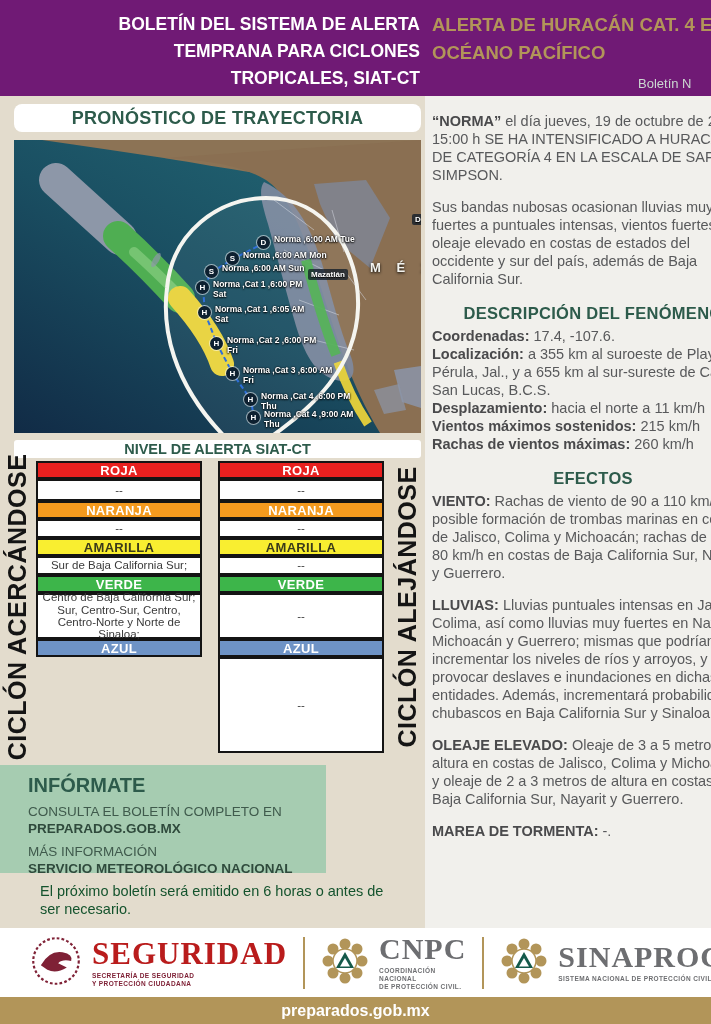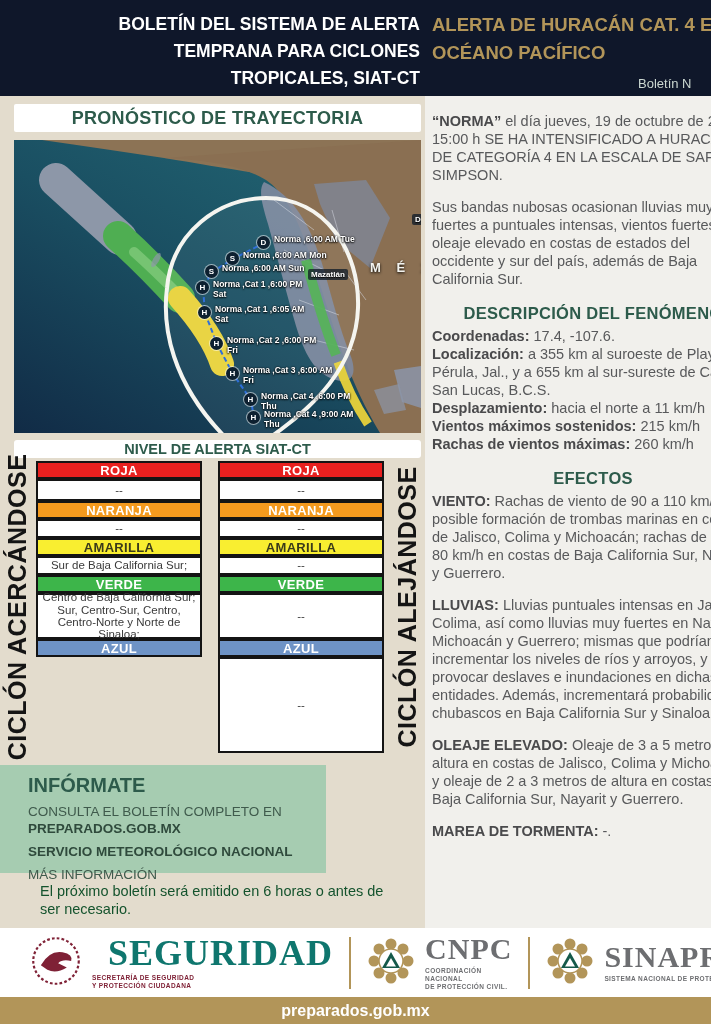--- a/index.html
+++ b/index.html
@@ -9,7 +9,7 @@
     background:#e3dccd;
   }
   
-  .header{position:absolute;left:0;top:0;width:711px;height:96px;background:#0f172a;}
+  .header{position:absolute;left:0;top:0;width:711px;height:96px;background:#701a75;}
   .header-title-left{
     position:absolute;left:70px;top:11px;width:350px;text-align:right;
     color:#ffffff;font-weight:bold;font-size:17.5px;line-height:1.55;

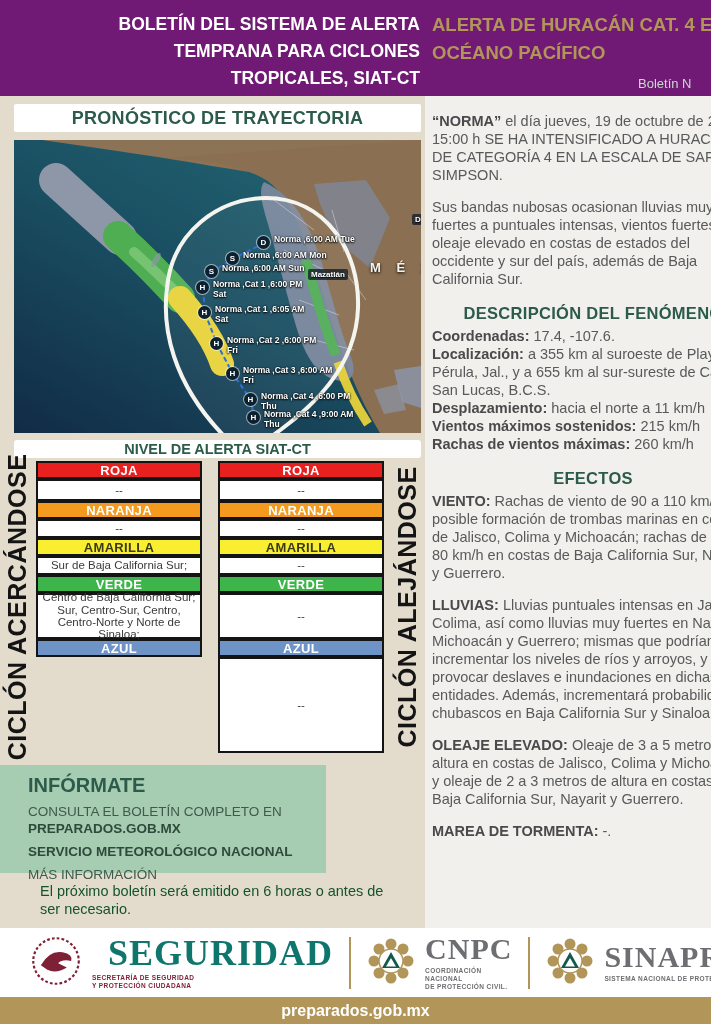--- a/index.html
+++ b/index.html
@@ -23,7 +23,7 @@
   .right-panel-bg{position:absolute;left:425px;top:96px;width:286px;height:832px;background:#f1f0ec;}
   
   .map-title-bar{
-    position:absolute;left:14px;top:104px;width:407px;height:28px;background:#ffffff;border-radius:2px;
+    position:absolute;left:14px;top:104px;width:407px;height:28px;background:#ffffff;border-radius:8px;
     display:flex;align-items:center;justify-content:center;
   }
   .map-title-bar span{color:#2d5b4b;font-weight:bold;font-size:18px;letter-spacing:.3px;}

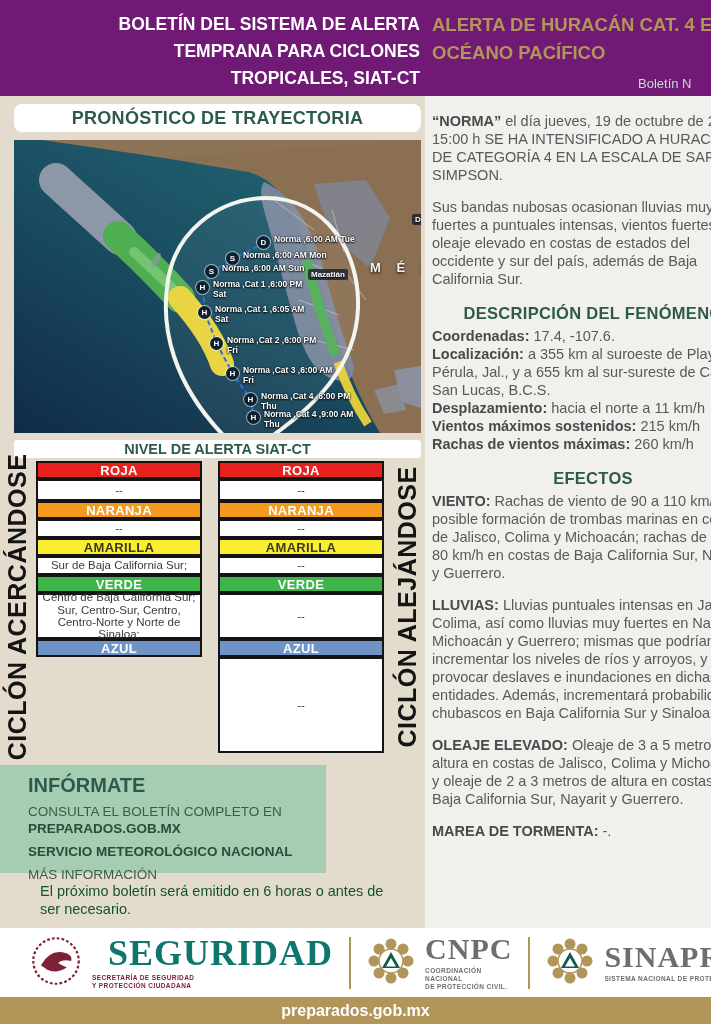--- a/index.html
+++ b/index.html
@@ -288,8 +288,8 @@
   <div class="informate-title">INFÓRMATE</div>
   <div class="informate-line">CONSULTA EL BOLETÍN COMPLETO EN</div>
   <div class="informate-line bold">PREPARADOS.GOB.MX</div>
+  <div class="informate-line">MÁS INFORMACIÓN</div>
   <div class="informate-line bold">SERVICIO METEOROLÓGICO NACIONAL</div>
-  <div class="informate-line">MÁS INFORMACIÓN</div>
 </div>
 <div class="next-bulletin">El próximo boletín será emitido en 6 horas o antes de ser necesario.</div>
 

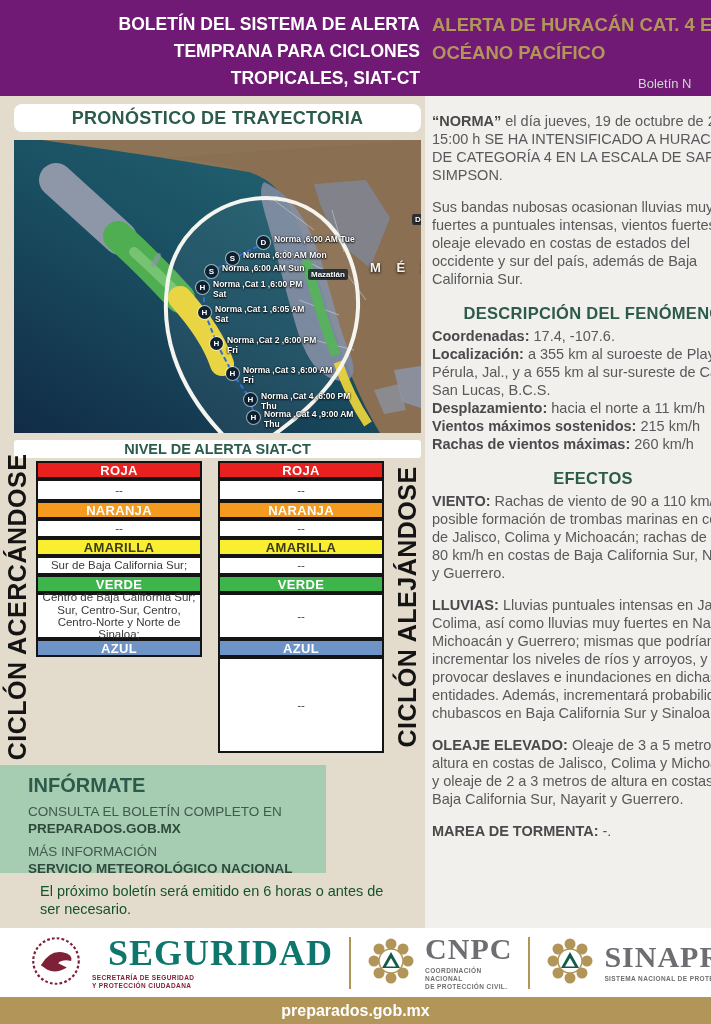--- a/index.html
+++ b/index.html
@@ -95,7 +95,7 @@
   .footer{position:absolute;left:0;top:928px;width:711px;height:69px;background:#ffffff;
     display:flex;align-items:center;padding-left:30px;box-sizing:border-box;}
   .logo-group{display:flex;align-items:center;gap:10px;}
-  .logo-name-maroon{font-family:"Liberation Serif", serif;font-weight:bold;font-size:36px;color:#0f766e;letter-spacing:1px;line-height:1;margin-left:16px;}
+  .logo-name-maroon{font-family:"Liberation Serif", serif;font-weight:bold;font-size:31px;color:#b91c1c;letter-spacing:1px;line-height:1;}
   .logo-name-gray{font-family:"Liberation Serif", serif;font-weight:bold;font-size:30px;color:#6d6e71;letter-spacing:1px;line-height:1;text-align:center;}
   .logo-sub{font-size:6.5px;font-weight:bold;letter-spacing:.4px;margin-top:3px;line-height:8px;}
   .sub-maroon{color:#7f2136;}

